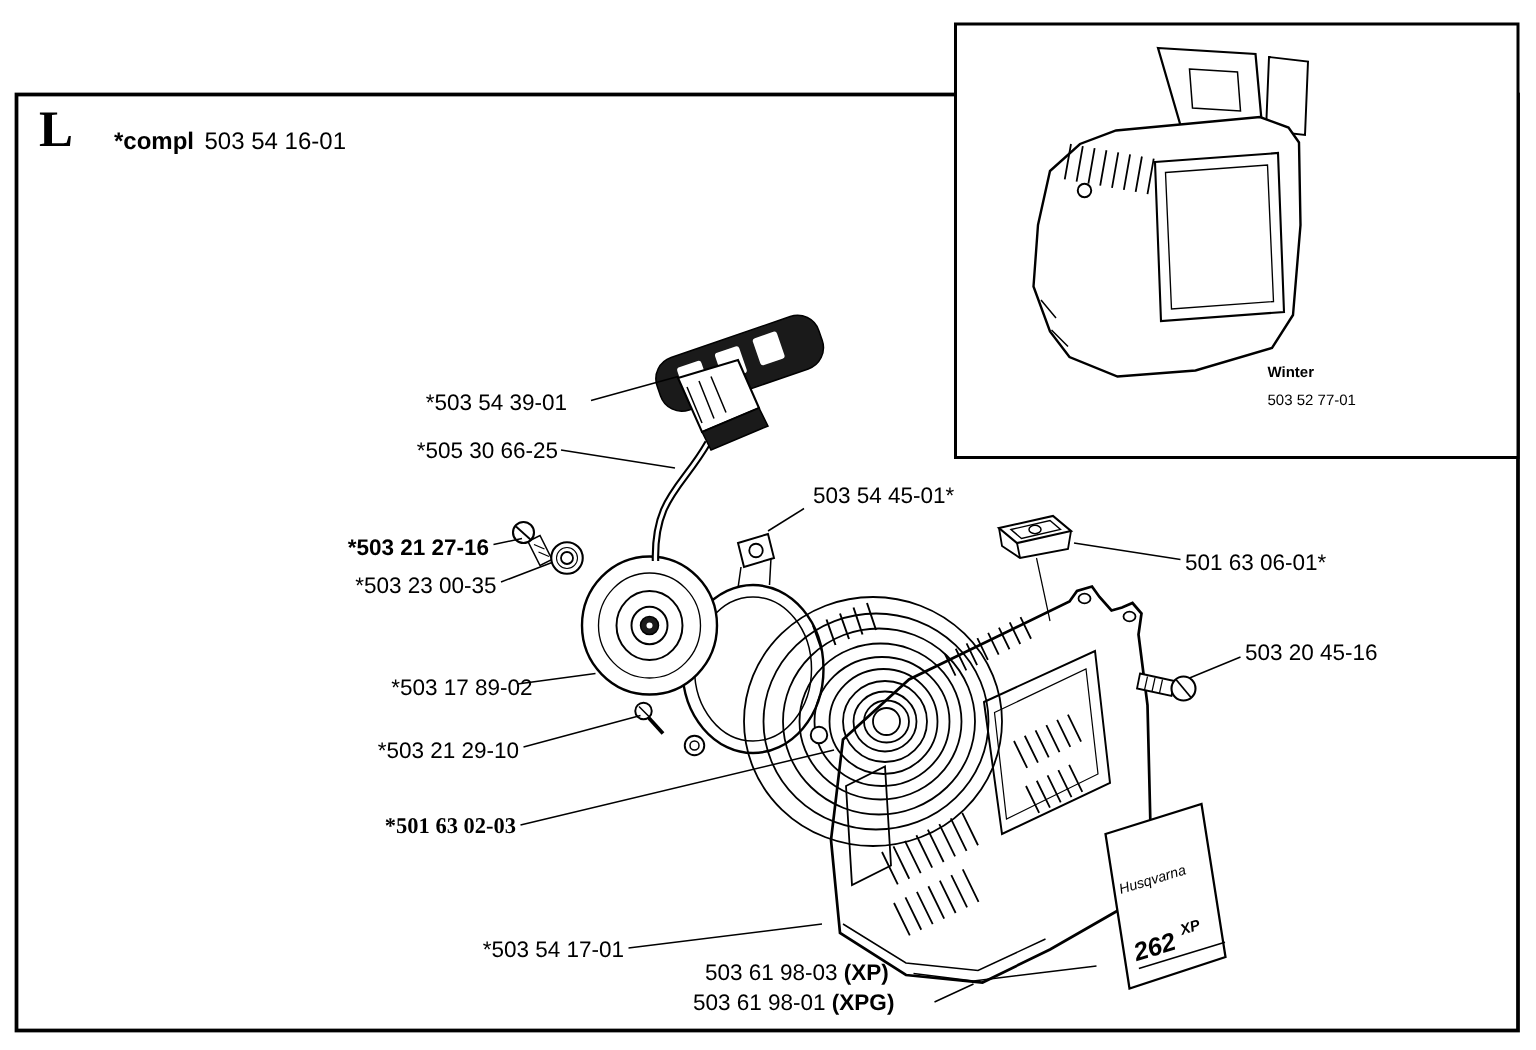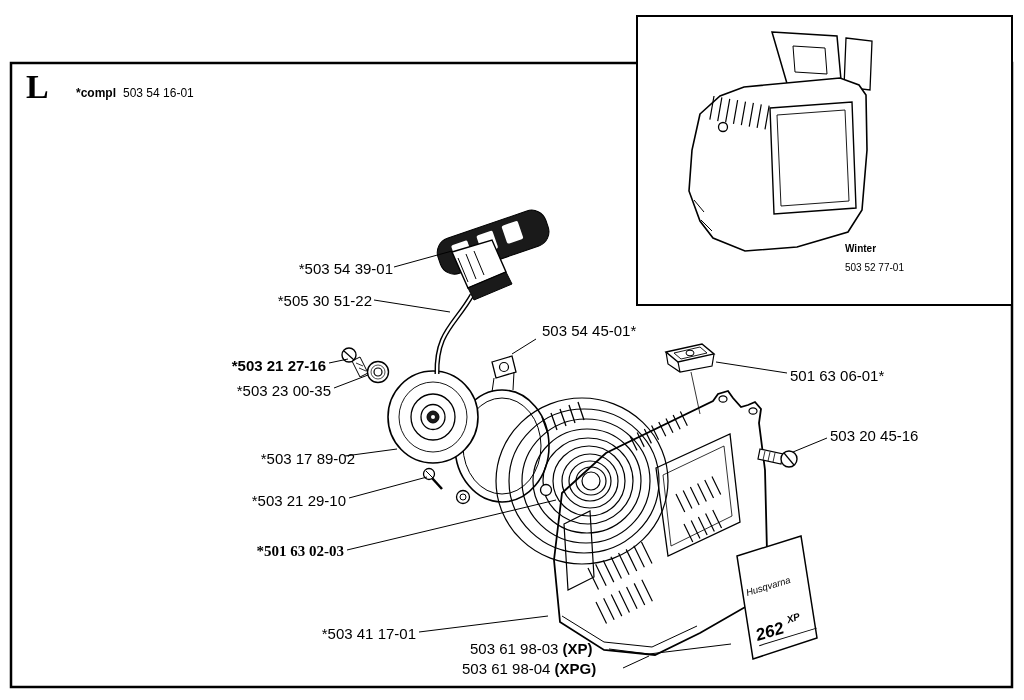--- a/index.html
+++ b/index.html
@@ -16,7 +16,7 @@
     font-size: 34px; font-weight: bold; line-height: 34px;
     font-family: "Liberation Serif", serif;
   }
-  .compl-line { position: absolute; left: 76px; top: 86px; font-size: 12px; white-space: nowrap; }
+  .compl-line { position: absolute; left: 76px; top: 86px; font-size: 16px; white-space: nowrap; }
   .compl-line .bold-part { font-weight: bold; margin-right: 7px; }
   .part-label { position: absolute; font-size: 15px; line-height: 17px; white-space: nowrap; }
   .part-label.bold { font-weight: bold; }

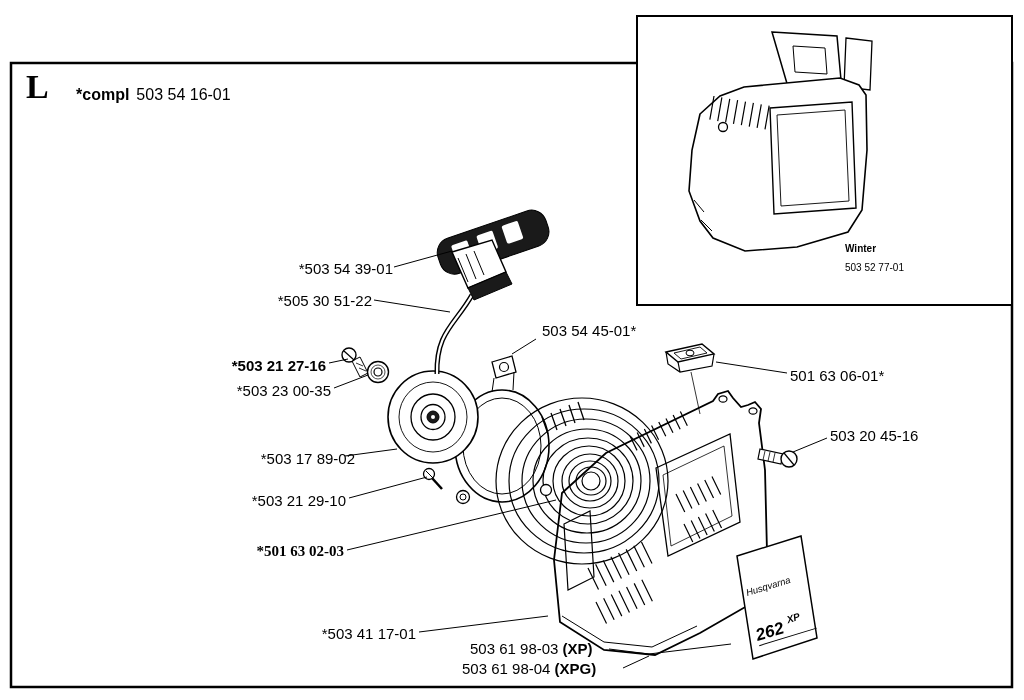--- a/index.html
+++ b/index.html
@@ -176,7 +176,7 @@
     <span class="bold-part">*compl</span><span>503 54 16-01</span>
   </div>
 
-  <div class="part-label right" style="left:283px; top:260px; width:110px;">*503 54 39-01</div>
+  <div class="part-label right" style="left:268px; top:260px; width:110px;">*503 54 39-01</div>
   <div class="part-label right" style="left:262px; top:292px; width:110px;">*505 30 51-22</div>
   <div class="part-label" style="left:542px; top:322px;text-align:center;">503 54 45-01*</div>
   <div class="part-label right bold" style="left:198px; top:357px; width:128px;">*503 21 27-16</div>

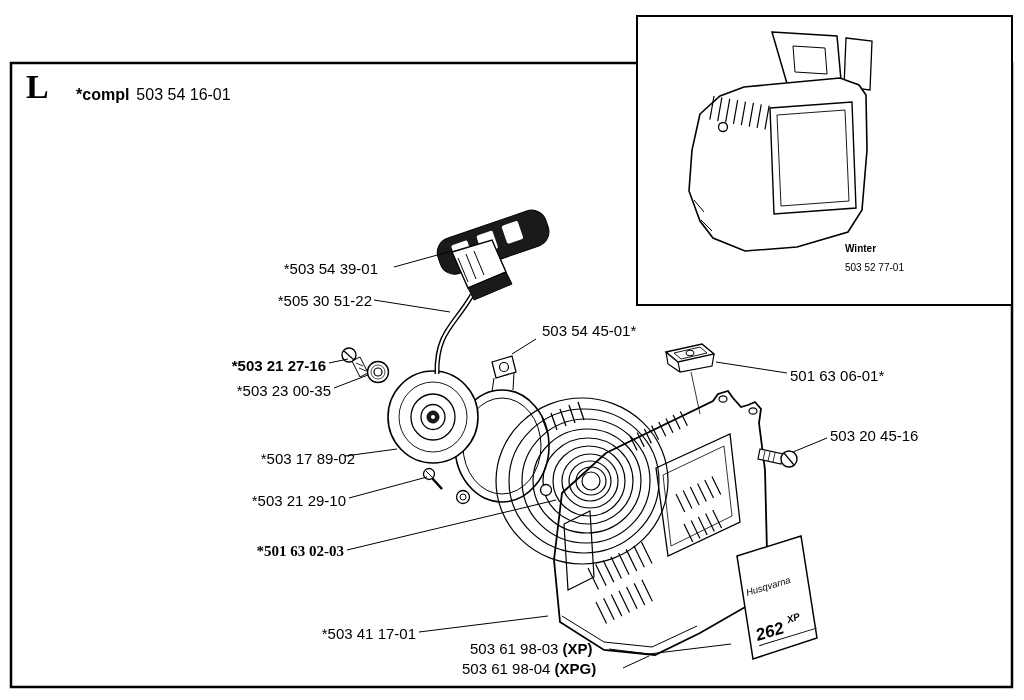--- a/index.html
+++ b/index.html
@@ -177,7 +177,7 @@
   </div>
 
   <div class="part-label right" style="left:268px; top:260px; width:110px;">*503 54 39-01</div>
-  <div class="part-label right" style="left:262px; top:292px; width:110px;">*505 30 51-22</div>
+  <div class="part-label right" style="left:262px; top:292px; width:110px;">*505 30 66-25</div>
   <div class="part-label" style="left:542px; top:322px;text-align:center;">503 54 45-01*</div>
   <div class="part-label right bold" style="left:198px; top:357px; width:128px;">*503 21 27-16</div>
   <div class="part-label right" style="left:203px; top:382px; width:128px;">*503 23 00-35</div>

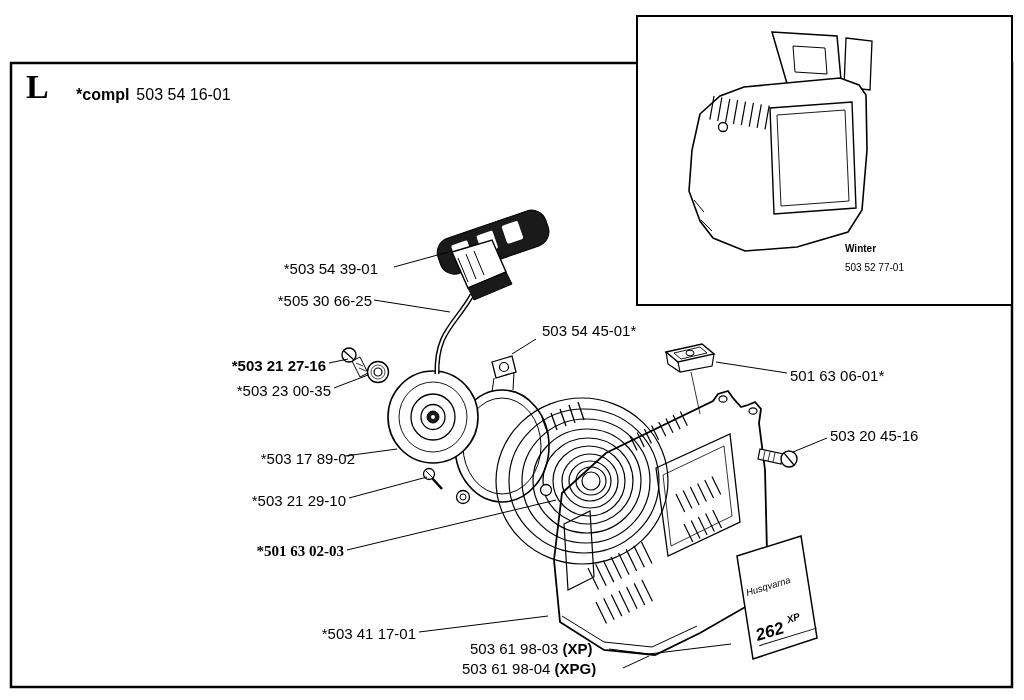--- a/index.html
+++ b/index.html
@@ -186,7 +186,7 @@
   <div class="part-label right" style="left:244px; top:450px; width:111px;">*503 17 89-02</div>
   <div class="part-label right" style="left:235px; top:492px; width:111px;">*503 21 29-10</div>
   <div class="part-label right bold" style="left:233px; top:543px; width:111px;font-family:Liberation Serif, serif;">*501 63 02-03</div>
-  <div class="part-label right" style="left:310px; top:625px; width:106px;">*503 41 17-01</div>
+  <div class="part-label right" style="left:310px; top:625px; width:106px;">*503 54 17-01</div>
   <div class="part-label" style="left:470px; top:640px;">
     <span>503 61 98-03 </span><b>(XP)</b>
   </div>

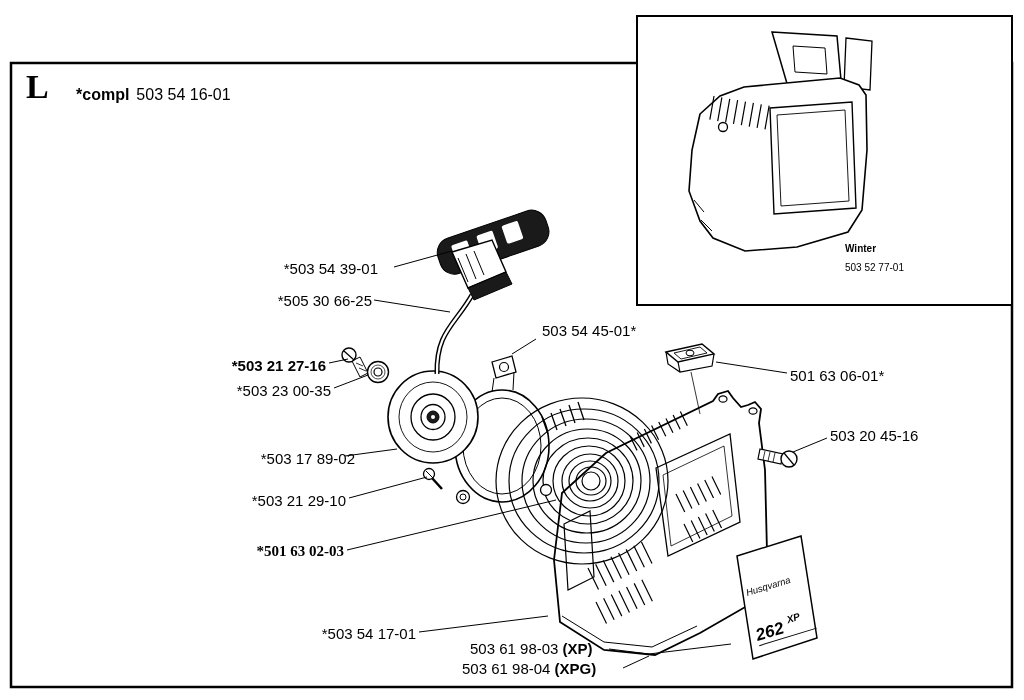--- a/index.html
+++ b/index.html
@@ -191,7 +191,7 @@
     <span>503 61 98-03 </span><b>(XP)</b>
   </div>
   <div class="part-label" style="left:462px; top:660px;">
-    <span>503 61 98-04 </span><b>(XPG)</b>
+    <span>503 61 98-01 </span><b>(XPG)</b>
   </div>
 
   <div class="inset-caption bold" style="left:845px; top:240px;">Winter</div>

